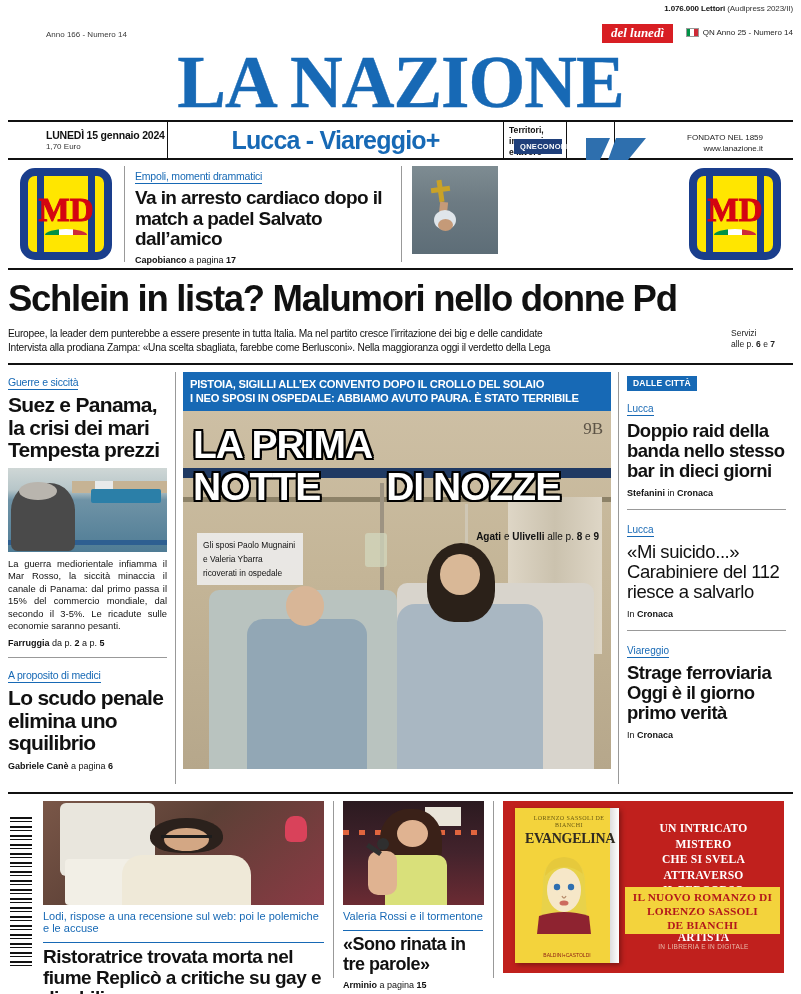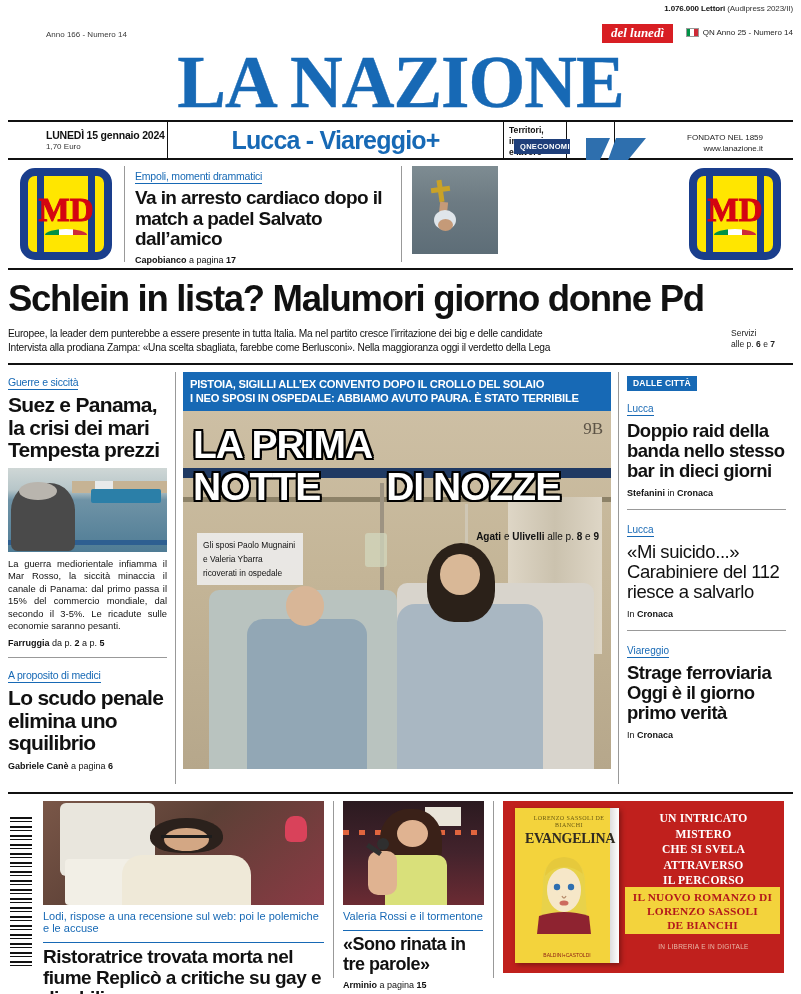--- a/index.html
+++ b/index.html
@@ -69,7 +69,7 @@
   }
   .qneconomia-tab {
     position: absolute; left: 514px; top: 93px;
-    width: 56px; background: #1f3f7a; color:#fff;
+    width: 48px; background: #1f3f7a; color:#fff;
     font-size: 7.5px; font-weight: bold; letter-spacing: .3px;
     padding: 3px 0 3px 6px; z-index: 6;
   }

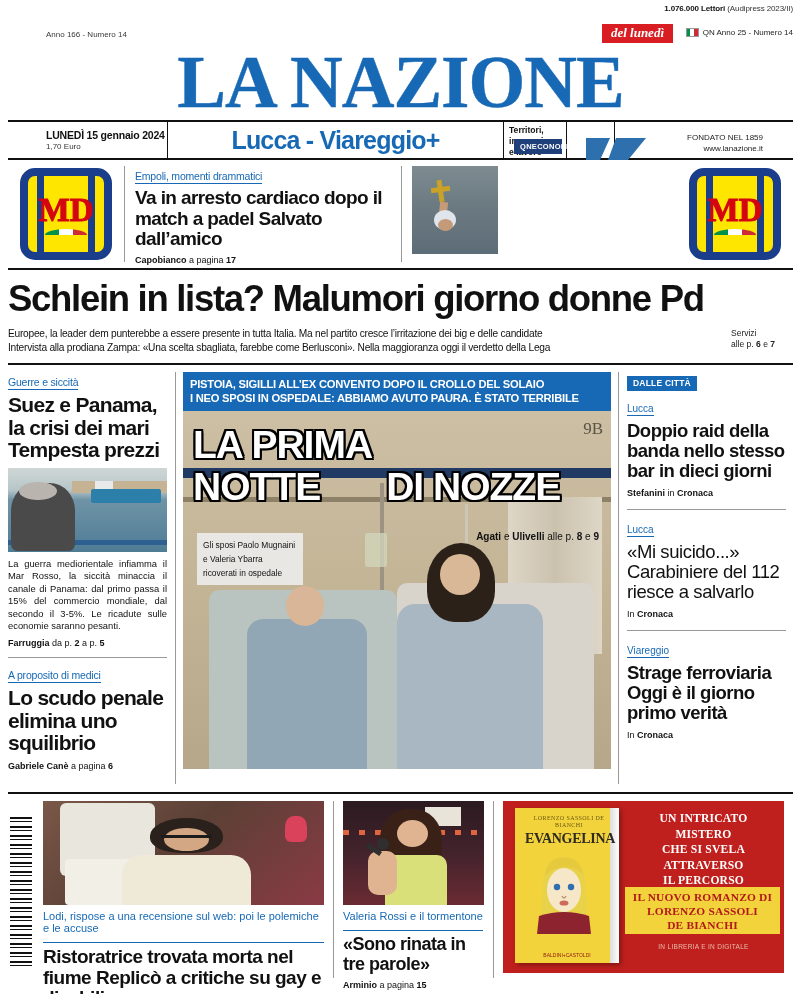--- a/index.html
+++ b/index.html
@@ -391,7 +391,7 @@
   </div>
 
   <div class="mainhead">
-    <h2>Schlein in lista? Malumori giorno donne Pd</h2>
+    <h2>Schlein in lista? Malumori nello donne Pd</h2>
     <div class="subrow">
       <div class="sub">
         <div>Europee, la leader dem punterebbe a essere presente in tutta Italia. Ma nel partito cresce l’irritazione dei big e delle candidate</div>

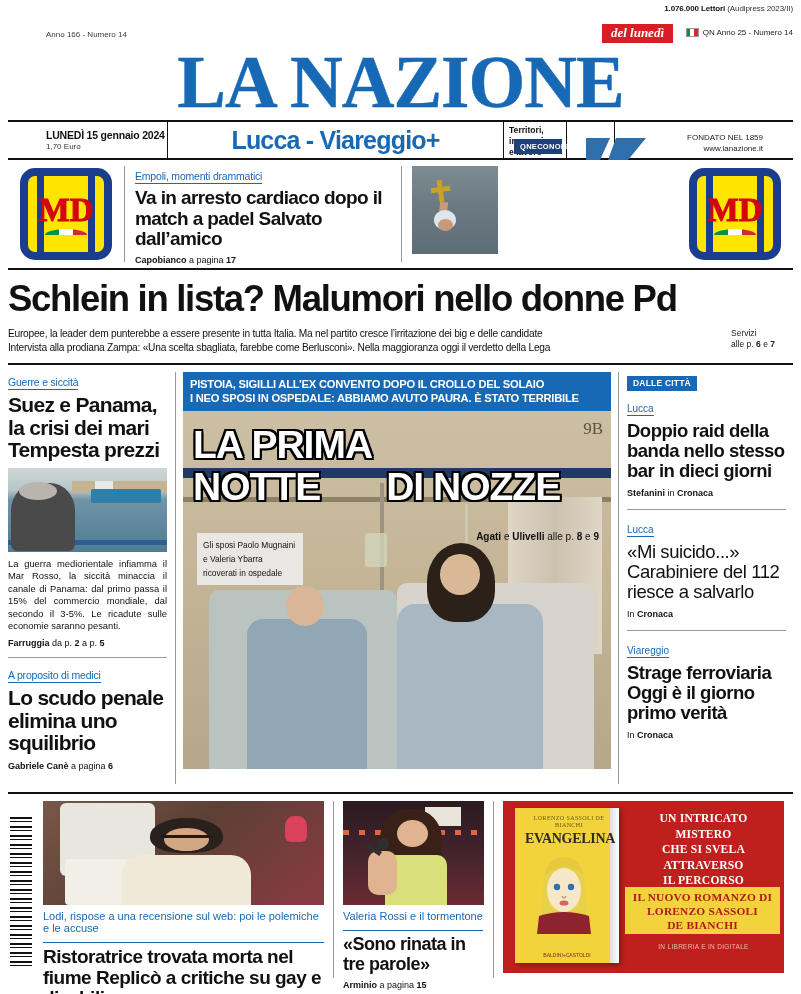--- a/index.html
+++ b/index.html
@@ -239,7 +239,7 @@
   .ad-book .face { position:absolute; left:18px; top:46px; width:62px; height:80px; }
   .ad-book .pub { position:absolute; bottom:5px; left:0; right:0; text-align:center; font-size:5px; color:#8a1a14;}
   .ad-top {
-    position:absolute; left:128px; right:8px; top:10px;
+    position:absolute; left:128px; right:8px; top:20px;
     color:#fff; font-family:"Liberation Serif", serif; font-weight:bold;
     font-size:11.6px; line-height:15.5px; text-align:center; letter-spacing:.2px;
   }

